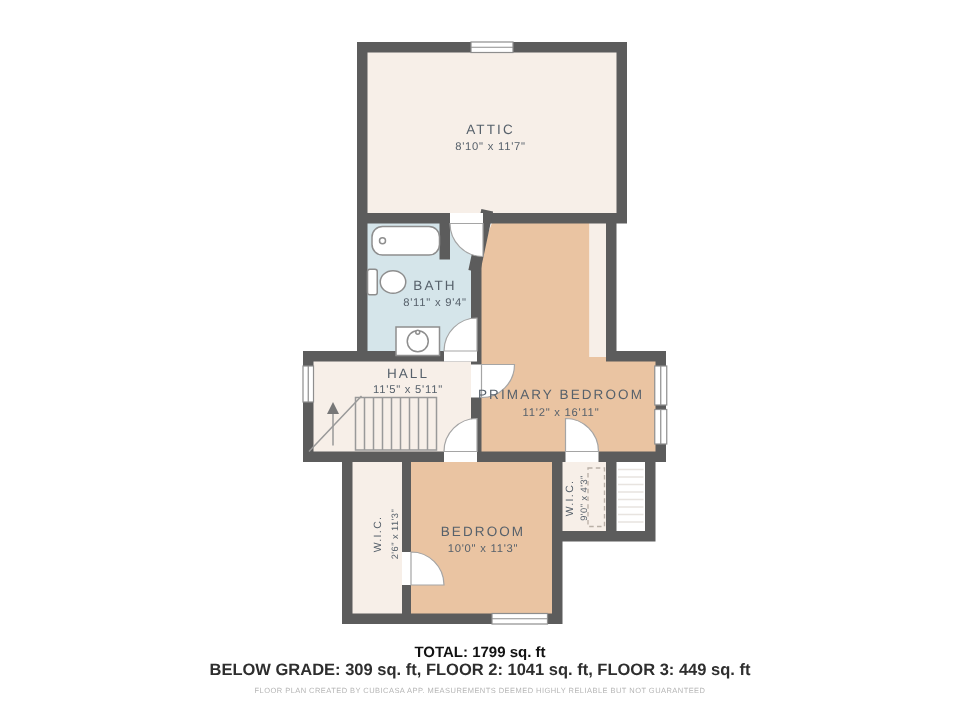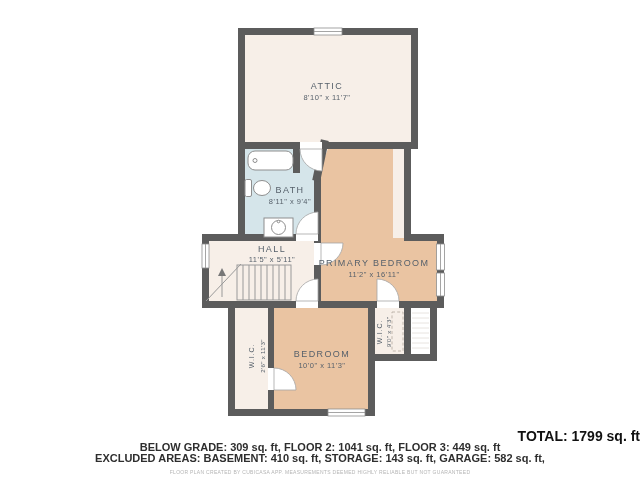--- a/index.html
+++ b/index.html
@@ -29,7 +29,7 @@
   .rds{fill:var(--label-text,#57616b);font-size:6.2px;letter-spacing:0.3px;text-anchor:middle;}
   
   .summary{position:absolute;left:0;top:414px;width:640px;text-align:center;}
-  .summary .total{font-size:14px;font-weight:bold;color:#111;line-height:12px;text-align:right;}
+  .summary .total{font-size:10px;font-weight:bold;color:#111;line-height:12px;}
   .summary .line{font-size:11px;font-weight:600;color:#2e2e2e;line-height:11px;}
   .summary .disclaimer{margin-top:5px;font-size:5px;color:#b5b5b5;letter-spacing:0.3px;}
 </style>

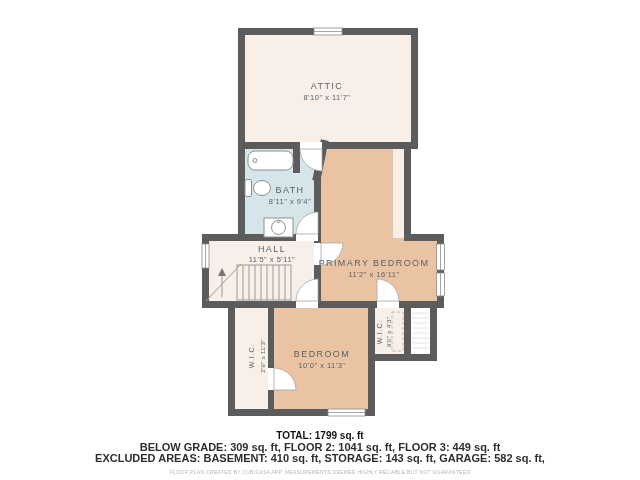--- a/index.html
+++ b/index.html
@@ -172,7 +172,6 @@
   <div class="summary">
     <div class="total">TOTAL: 1799 sq. ft</div>
     <div class="line">BELOW GRADE: 309 sq. ft, FLOOR 2: 1041 sq. ft, FLOOR 3: 449 sq. ft</div>
-    <div class="line">EXCLUDED AREAS: BASEMENT: 410 sq. ft, STORAGE: 143 sq. ft, GARAGE: 582 sq. ft,</div>
     <div class="disclaimer">FLOOR PLAN CREATED BY CUBICASA APP. MEASUREMENTS DEEMED HIGHLY RELIABLE BUT NOT GUARANTEED</div>
   </div>
 

